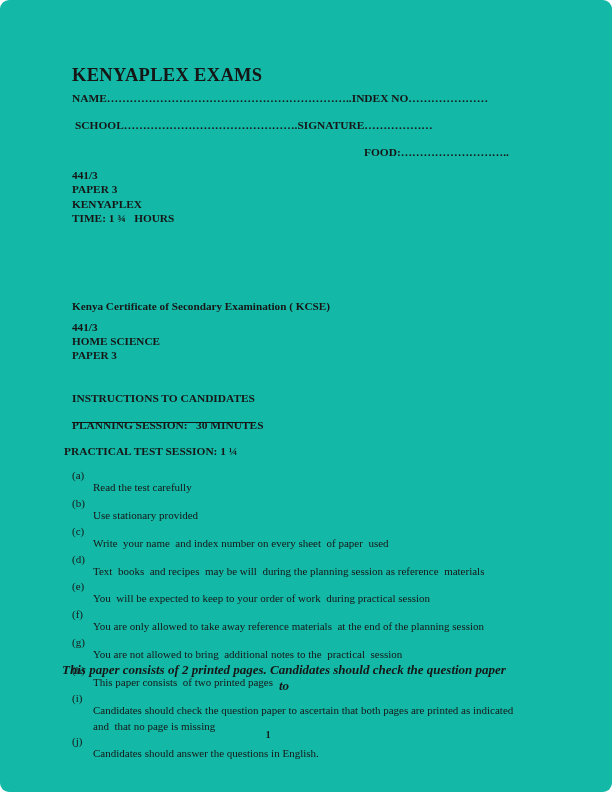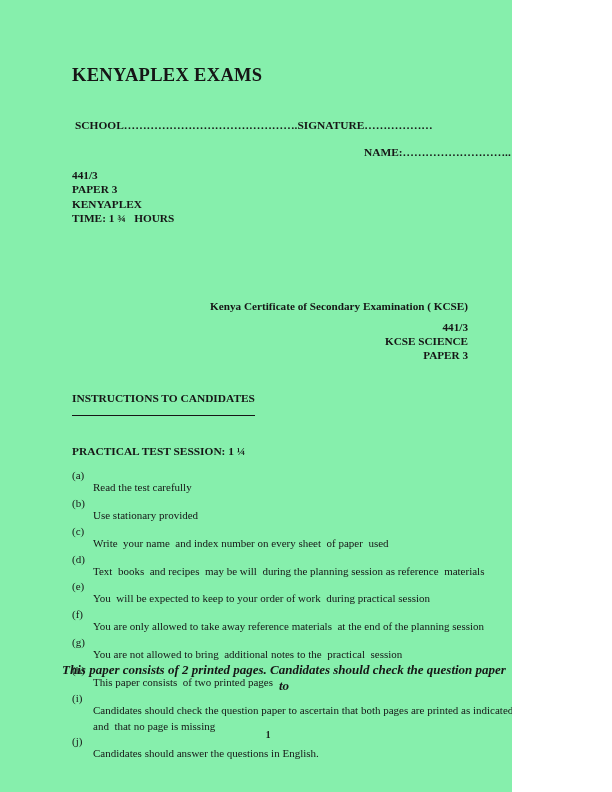--- a/index.html
+++ b/index.html
@@ -5,12 +5,13 @@
   html, body { margin: 0; padding: 0; background: #ffffff; }
   .page {
     position: relative;
-    width: 512px;
+    width: 612px;
     height: 792px;
-    background: #86efac;
+    background: #14b8a6;
     font-family: "Liberation Serif", serif;
     color: #161616;
     overflow: hidden;
+    border-radius: 9px;
   }
   .abs { position: absolute; }
   .b { font-weight: bold; }

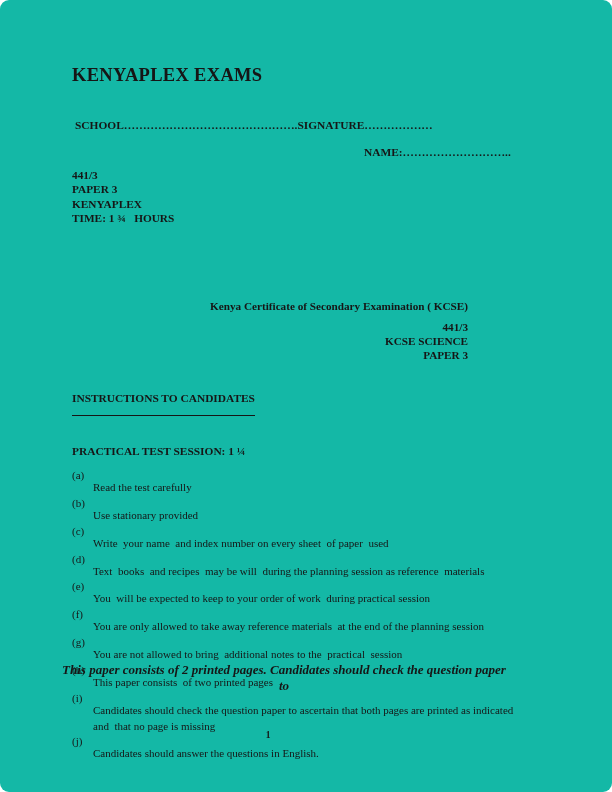--- a/index.html
+++ b/index.html
@@ -49,6 +49,7 @@
 
   <div class="abs board-title">KENYAPLEX EXAMS</div>
 
+  <div class="abs name-line t b">NAME………………………………………………………..INDEX NO…………………</div>
 
   <div class="abs school-line t b">SCHOOL……………………………………….SIGNATURE………………</div>
 

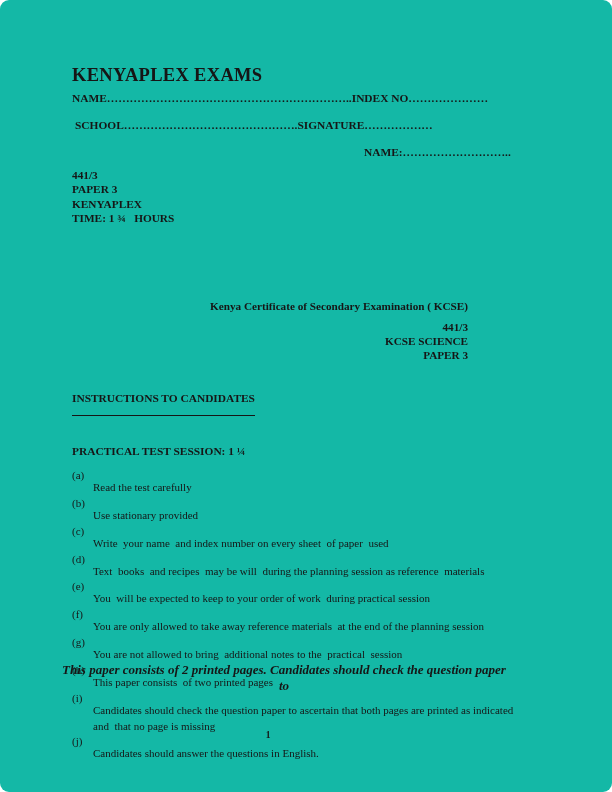--- a/index.html
+++ b/index.html
@@ -53,7 +53,7 @@
 
   <div class="abs school-line t b">SCHOOL……………………………………….SIGNATURE………………</div>
 
-  <div class="abs date-line t b">NAME:………………………..</div>
+  <div class="abs date-line t b">FOOD:………………………..</div>
 
   <div class="abs paper-info b">
     <div class="t">441/3</div>

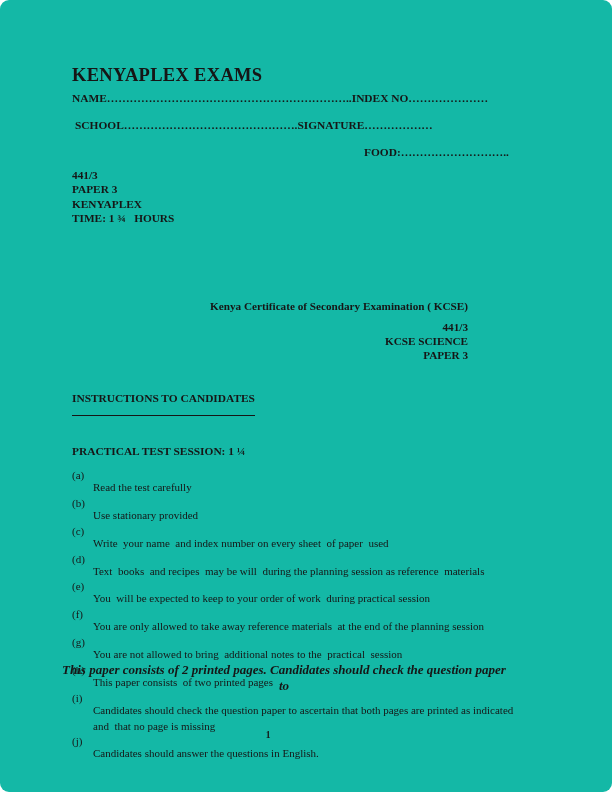--- a/index.html
+++ b/index.html
@@ -24,7 +24,7 @@
 
   .paper-info    { left: 72px; top: 168px; font-size: 11.3px; line-height: 14.3px; }
 
-  .center-block  { left: 72px; top: 299px; width: 396px; text-align: right; font-size: 11.2px; line-height: 14px; }
+  .center-block  { left: 72px; top: 299px; width: 396px; text-align: left; font-size: 11.2px; line-height: 14px; }
   .center-block .kcse-line { margin-bottom: 7px; }
 
   .instr-heading { left: 72px; top: 392px; font-size: 11.4px; }

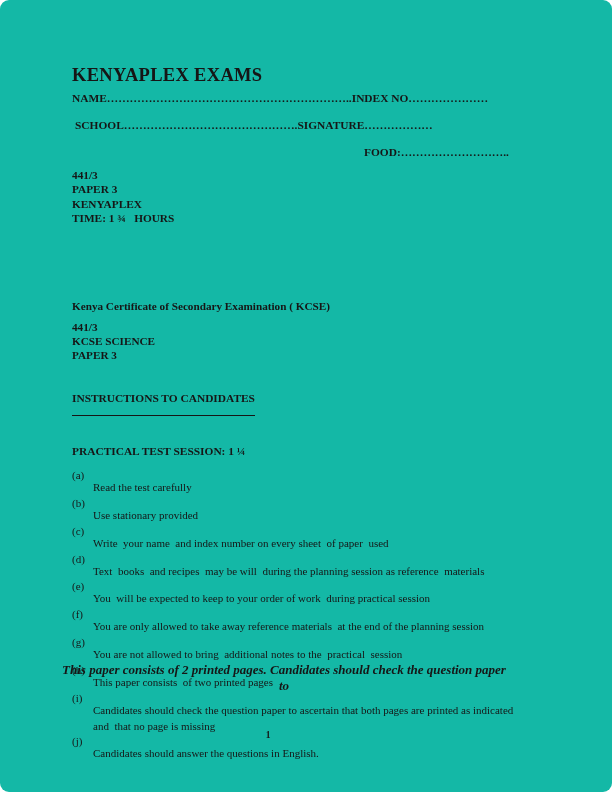--- a/index.html
+++ b/index.html
@@ -65,7 +65,7 @@
   <div class="abs center-block b">
     <div class="kcse-line">Kenya Certificate of Secondary Examination ( KCSE)</div>
     <div>441/3</div>
-    <div>KCSE SCIENCE</div>
+    <div>HOME SCIENCE</div>
     <div>PAPER 3</div>
   </div>
 

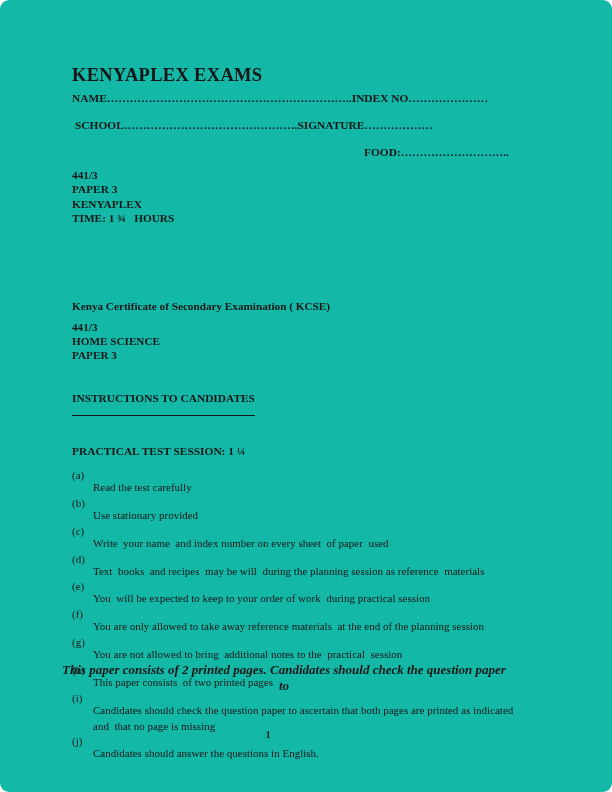--- a/index.html
+++ b/index.html
@@ -28,7 +28,7 @@
   .center-block .kcse-line { margin-bottom: 7px; }
 
   .instr-heading { left: 72px; top: 392px; font-size: 11.4px; }
-  .instr-heading .u { display: inline-block; border-bottom: 1.6px solid #161616; padding-bottom: 11px; }
+  .instr-heading .u { display: inline-block; border-bottom: 1.6px solid #161616; padding-bottom: 18px; }
   .planning-line { left: 72px; top: 419px; font-size: 11.4px; }
   .practical-line{ left: 72px; top: 445px; font-size: 11.4px; }
 

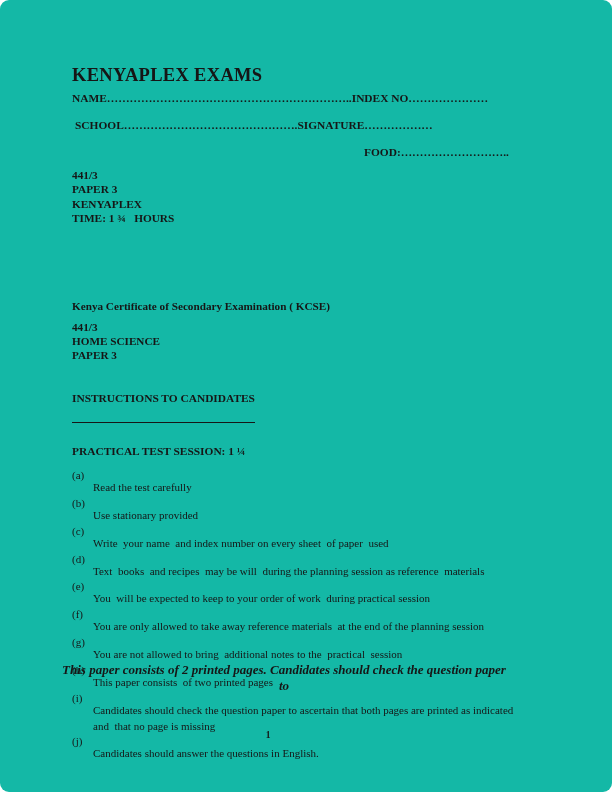--- a/index.html
+++ b/index.html
@@ -73,6 +73,7 @@
     <span class="u">INSTRUCTIONS TO CANDIDATES</span>
   </div>
 
+  <div class="abs planning-line t b">PLANNING SESSION:   30 MINUTES</div>
 
   <div class="abs practical-line t b">PRACTICAL TEST SESSION: 1 ¼</div>
 

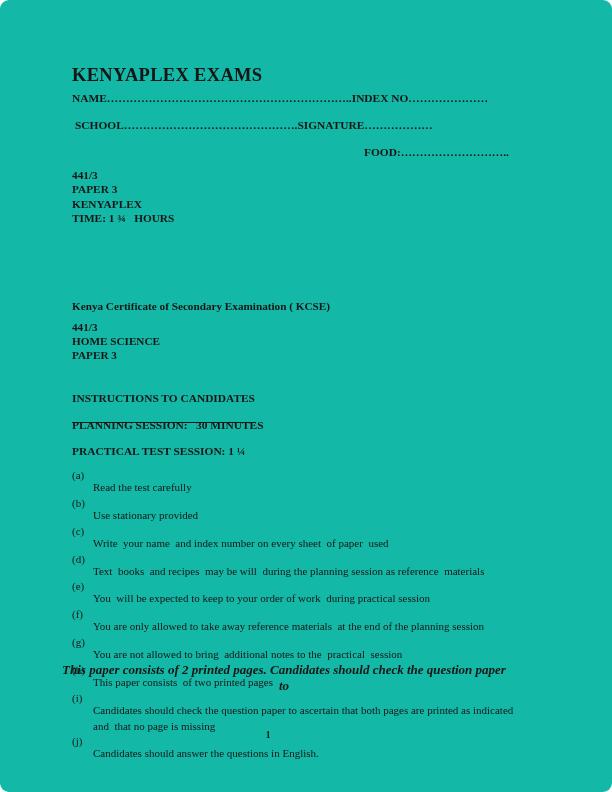--- a/index.html
+++ b/index.html
@@ -30,7 +30,7 @@
   .instr-heading { left: 72px; top: 392px; font-size: 11.4px; }
   .instr-heading .u { display: inline-block; border-bottom: 1.6px solid #161616; padding-bottom: 18px; }
   .planning-line { left: 72px; top: 419px; font-size: 11.4px; }
-  .practical-line{ left: 72px; top: 445px; font-size: 11.4px; }
+  .practical-line{ left: 64px; top: 445px; font-size: 11.4px; }
 
   .instr-list    { left: 72px; top: 468px; width: 500px; font-size: 11px; line-height: 15.85px; }
   .instr-item    { display: flex; }

